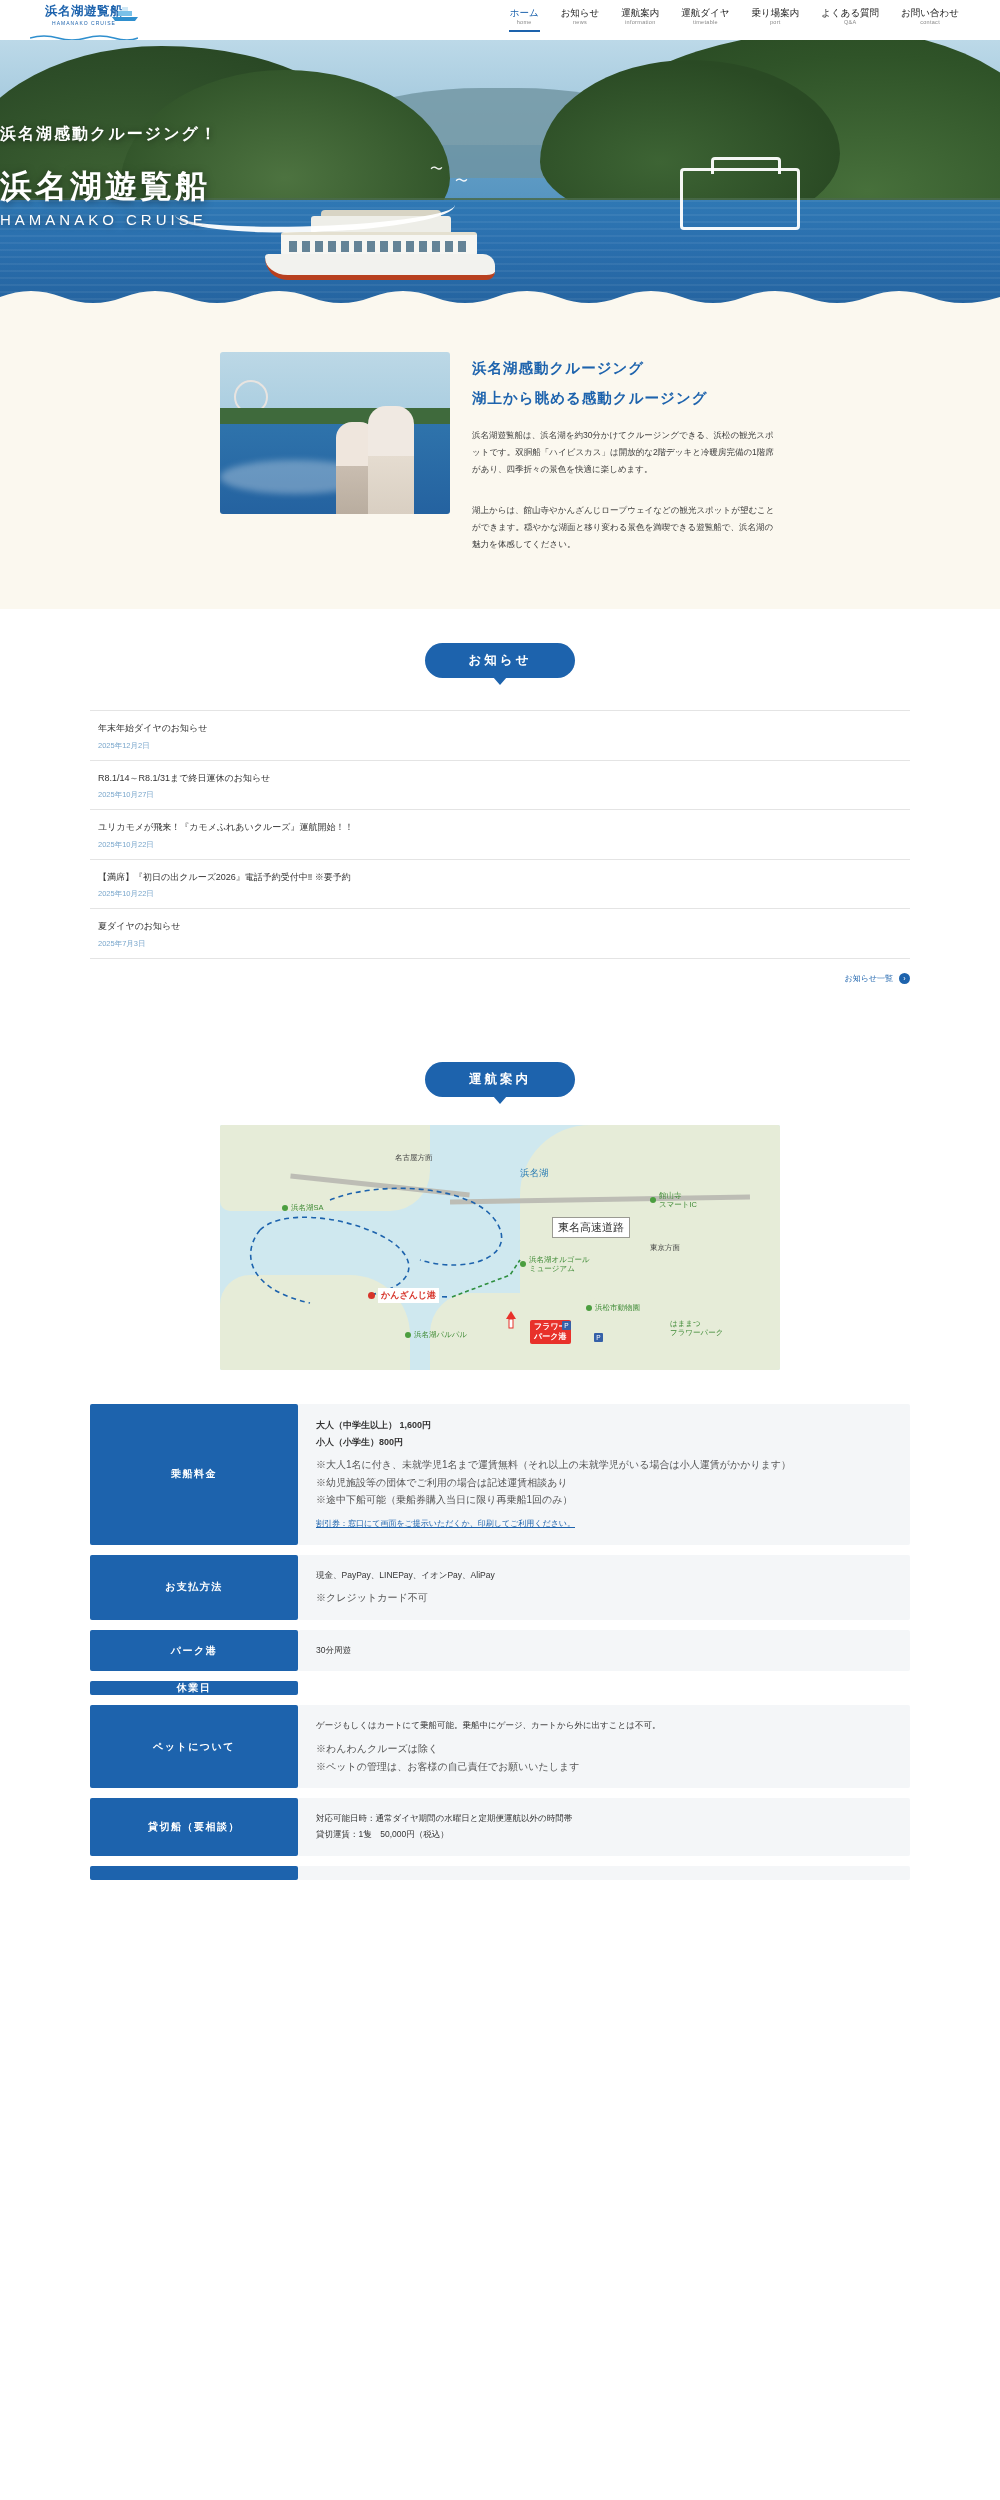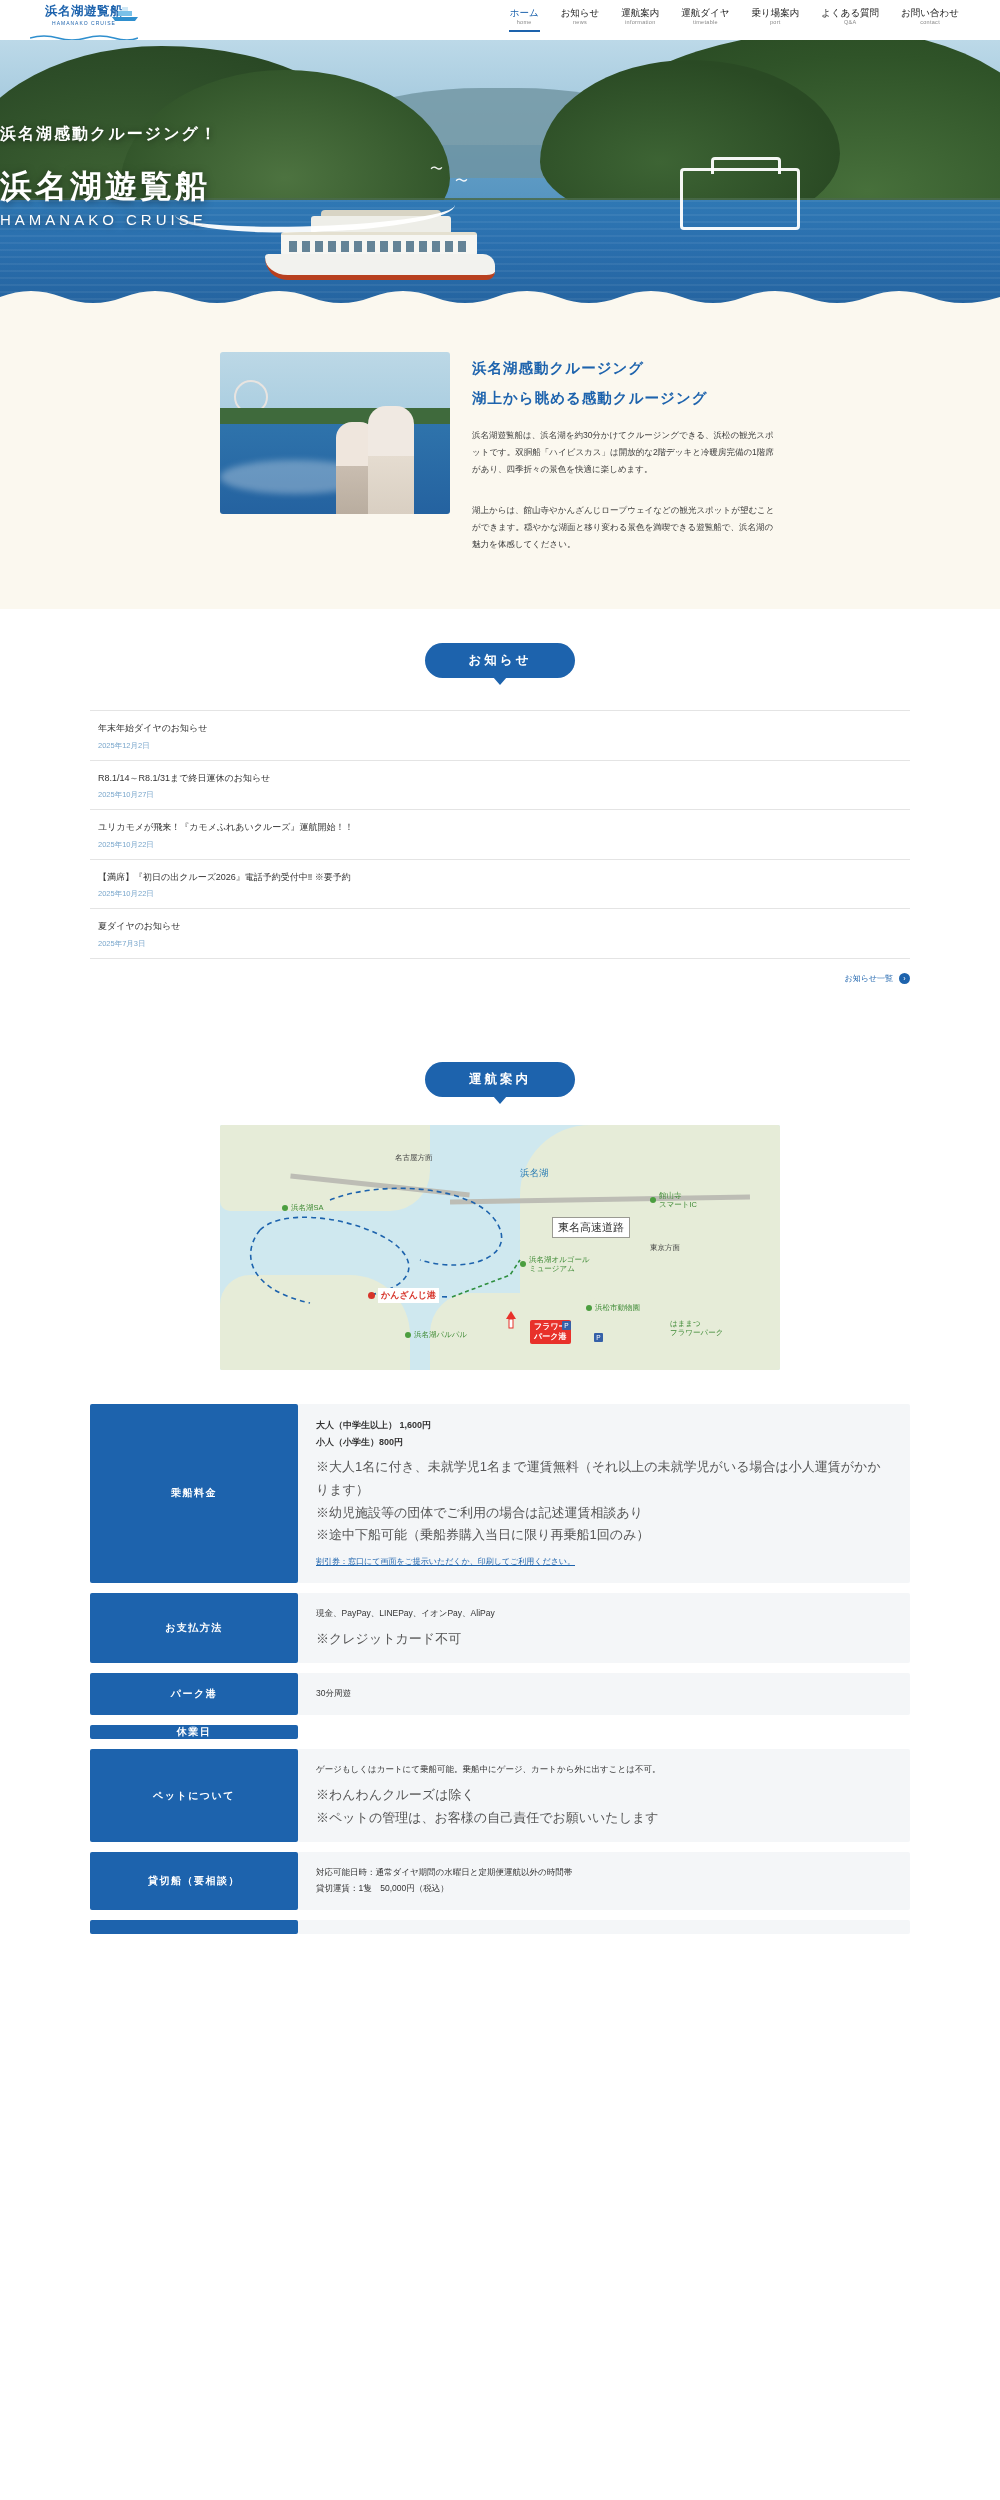--- a/index.html
+++ b/index.html
@@ -439,7 +439,7 @@
     border-radius: 2px;
   }
   .info-body .strong { font-weight: bold; font-size: 9px; }
-  .info-note { font-size: 13px; color: #555; line-height: 1.75; }
+  .info-note { font-size: 10px; color: #555; line-height: 1.75; }
   .info-link {
     color: #1d63ad;
     text-decoration: underline;

